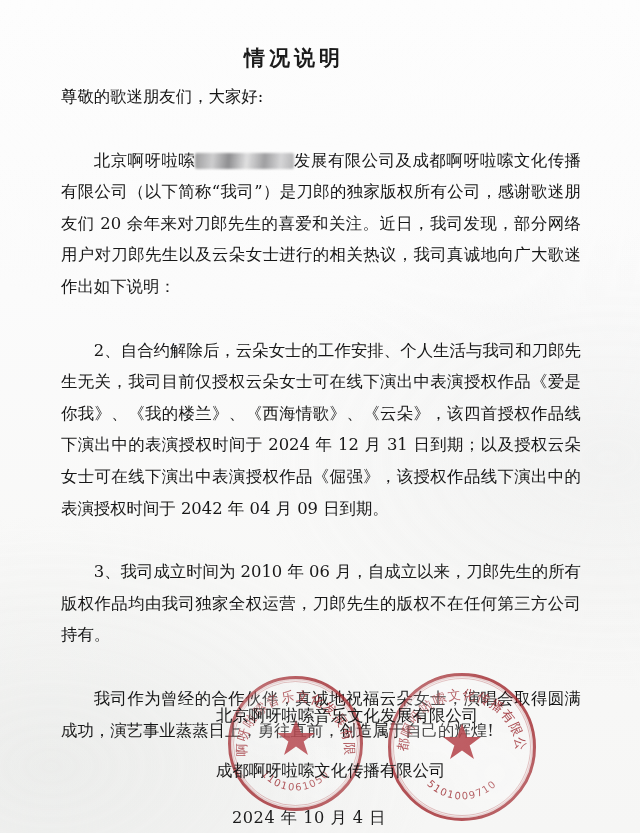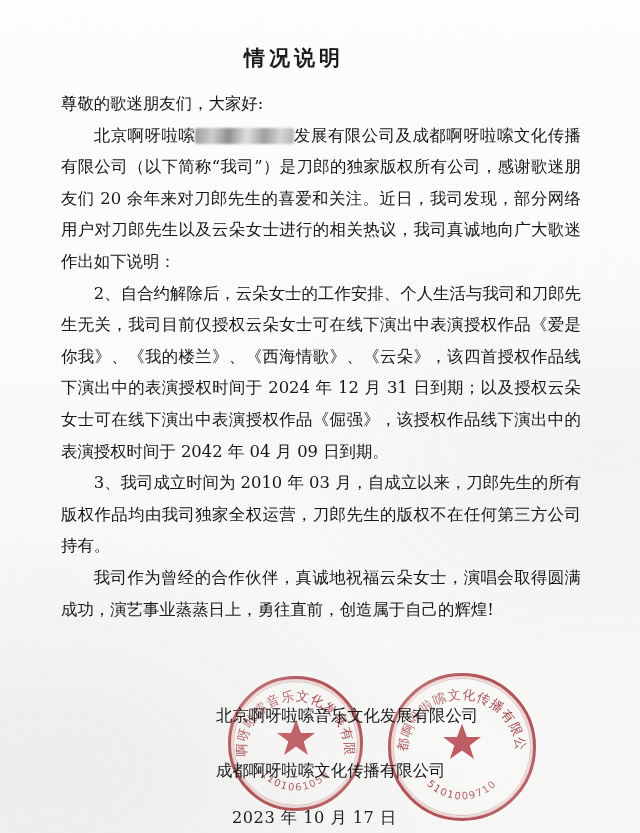--- a/index.html
+++ b/index.html
@@ -55,7 +55,7 @@
   
   #doc-body {
     position: absolute;
-    top: 88px;
+    top: 81px;
     left: 61px;
     width: 520px;
     font-size: 16.4px;

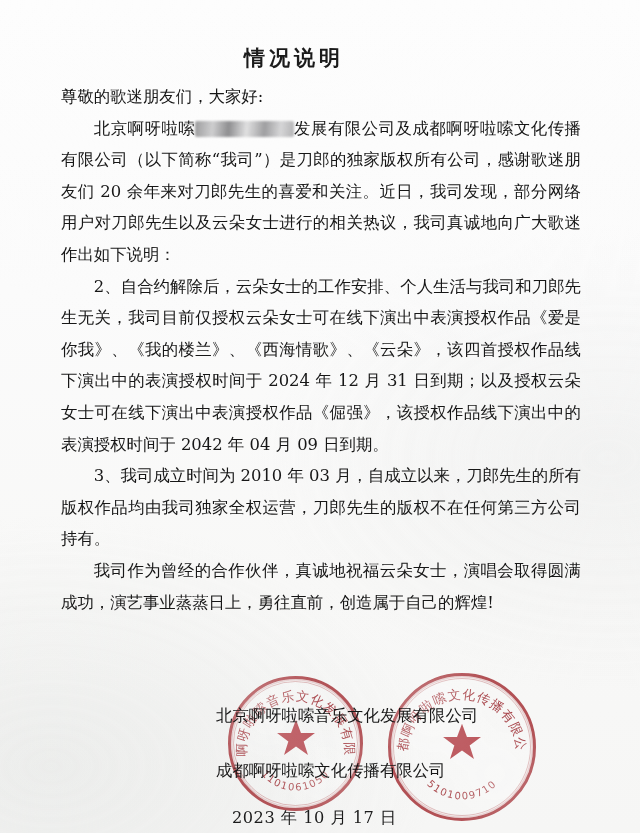--- a/index.html
+++ b/index.html
@@ -73,6 +73,7 @@
   }
   .para.indent {
     text-indent: 2em;
+    margin-top: 32px;
   }
   .para.salutation {
     text-indent: 0;

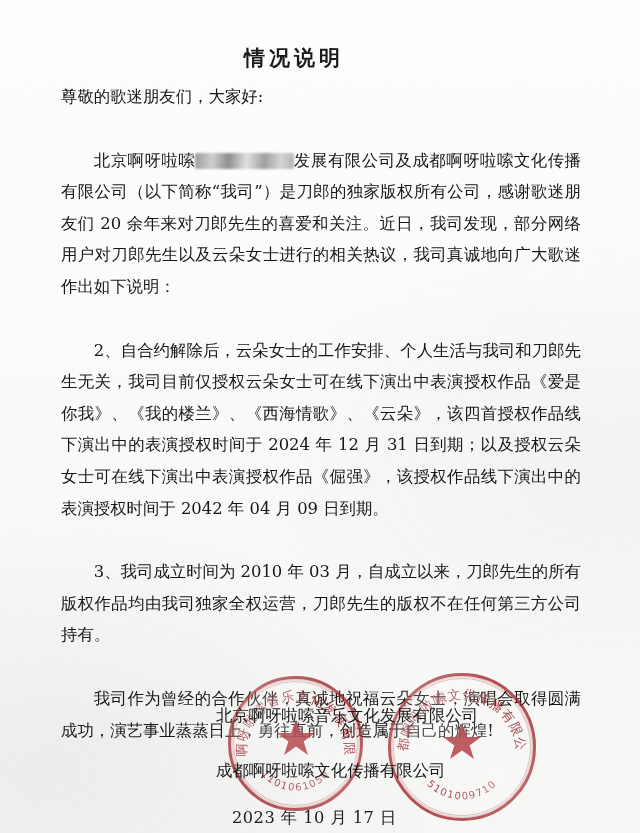--- a/index.html
+++ b/index.html
@@ -220,7 +220,7 @@
 
     <p class="para indent">2、自合约解除后，云朵女士的工作安排、个人生活与我司和刀郎先生无关，我司目前仅授权云朵女士可在线下演出中表演授权作品《爱是你我》、《我的楼兰》、《西海情歌》、《云朵》，该四首授权作品线下演出中的表演授权时间于 2024 年 12 月 31 日到期；以及授权云朵女士可在线下演出中表演授权作品《倔强》，该授权作品线下演出中的表演授权时间于 2042 年 04 月 09 日到期。</p>
 
-    <p class="para indent">3、我司成立时间为 2010 年 03 月，自成立以来，刀郎先生的所有版权作品均由我司独家全权运营，刀郎先生的版权不在任何第三方公司持有。</p>
+    <p class="para indent">3、我司成立时间为 2010 年 06 月，自成立以来，刀郎先生的所有版权作品均由我司独家全权运营，刀郎先生的版权不在任何第三方公司持有。</p>
 
     <p class="para indent">我司作为曾经的合作伙伴，真诚地祝福云朵女士，演唱会取得圆满成功，演艺事业蒸蒸日上，勇往直前，创造属于自己的辉煌!</p>
   </div>

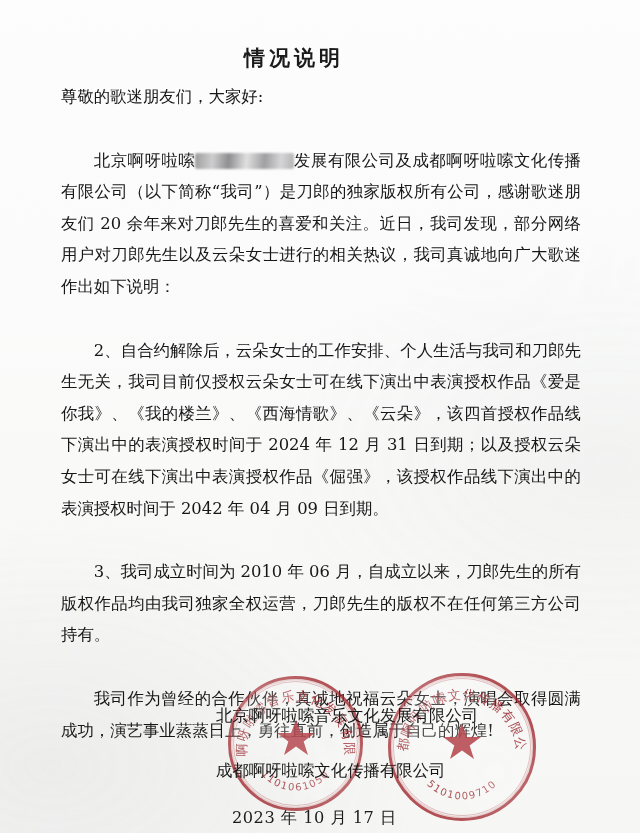--- a/index.html
+++ b/index.html
@@ -270,7 +270,7 @@
   <div id="signature-block">
     <div class="sign-line" id="signer-line-1">北京啊呀啦嗦音乐文化发展有限公司</div>
     <div class="sign-line" id="signer-line-2">成都啊呀啦嗦文化传播有限公司</div>
-    <div id="signature-date">2023 年 10 月 17 日</div>
+    <div id="signature-date">2024 年 10 月 4 日</div>
   </div>
 
 </div>

